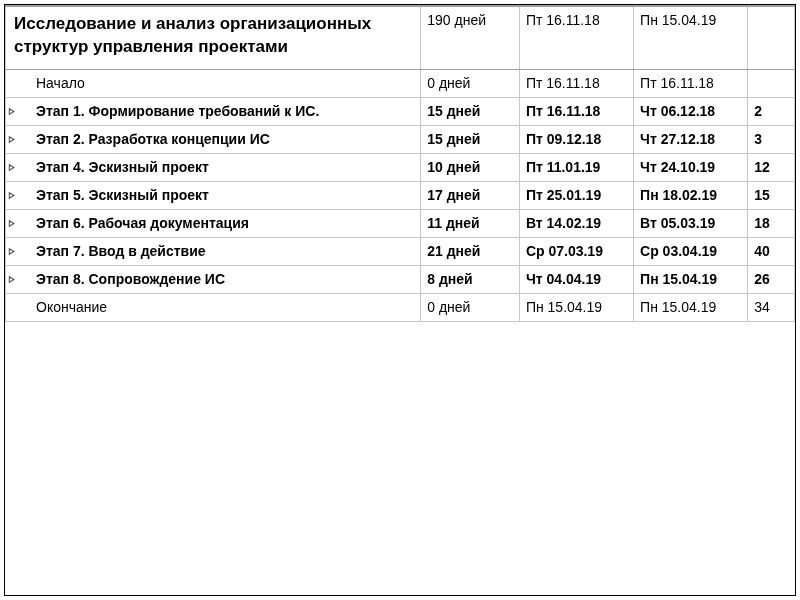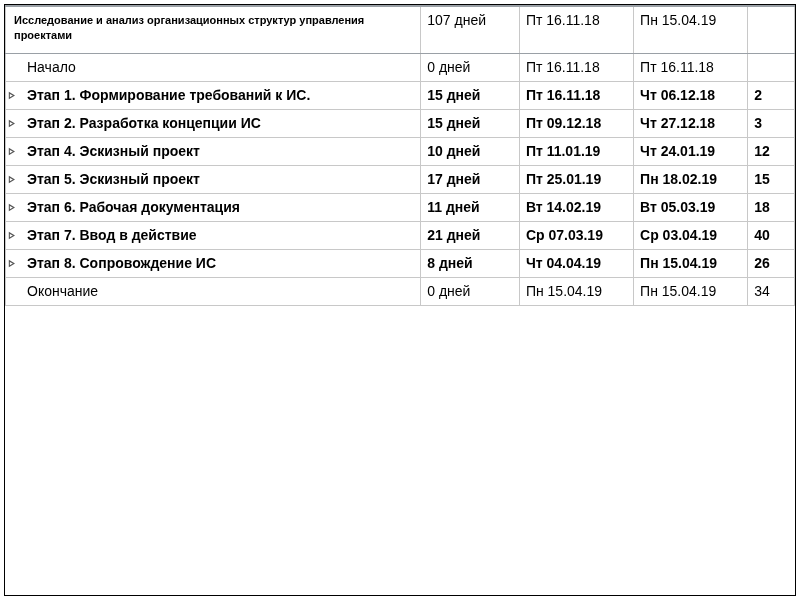--- a/index.html
+++ b/index.html
@@ -37,7 +37,7 @@
   }
   tr.hdr td.name {
     font-weight: bold;
-    font-size: 11px;
+    font-size: 17px;
     padding: 6px 8px 10px 8px;
   }
   tr.bold td { font-weight: bold; }

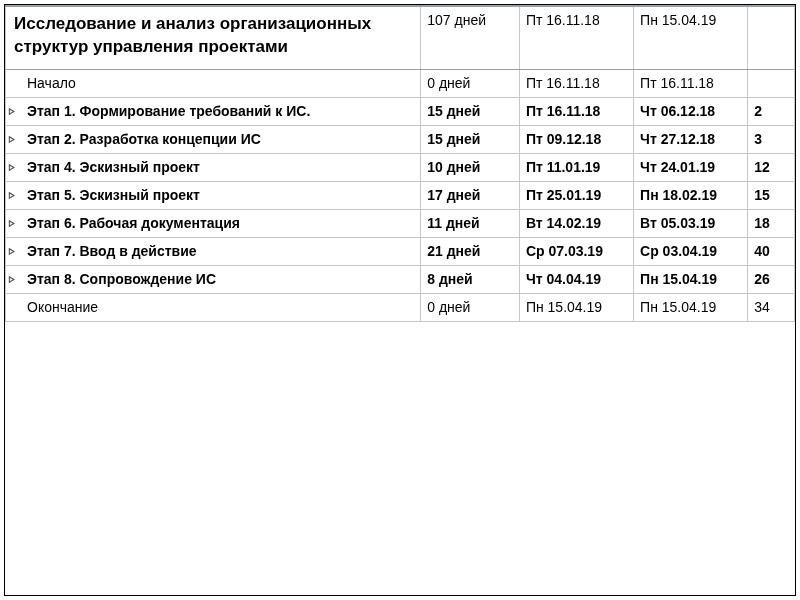--- a/index.html
+++ b/index.html
@@ -75,7 +75,7 @@
     <tbody>
       <tr class="hdr">
         <td class="name">Исследование и анализ организационных структур управления проектами</td>
-        <td class="dur">107 дней</td>
+        <td class="dur">190 дней</td>
         <td class="start">Пт 16.11.18</td>
         <td class="end">Пн 15.04.19</td>
         <td class="num"></td>

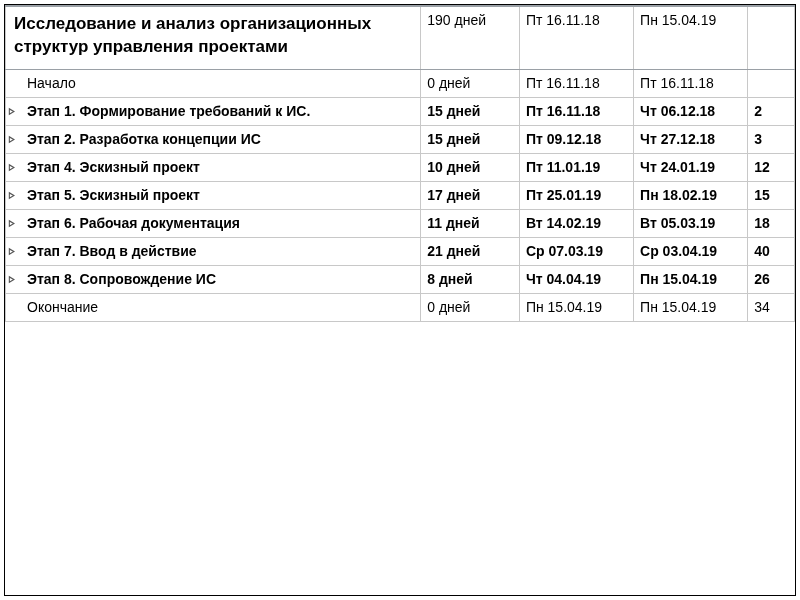--- a/index.html
+++ b/index.html
@@ -41,7 +41,7 @@
     padding: 6px 8px 10px 8px;
   }
   tr.bold td { font-weight: bold; }
-  td.name { padding-left: 21px; position: relative; }
+  td.name { padding-left: 30px; position: relative; }
   tr.hdr td.name { padding-left: 8px; }
   tr.child td.name::before {
     content: "▹";

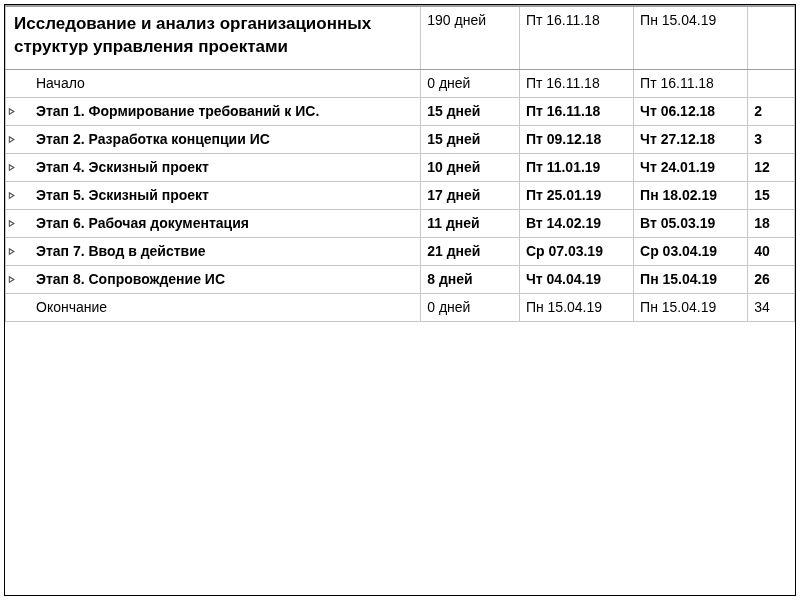--- a/index.html
+++ b/index.html
@@ -105,7 +105,7 @@
           <td class="name">Этап 4. Эскизный проект</td>
           <td class="dur">10 дней</td>
           <td class="start">Пт 11.01.19</td>
-          <td class="end">Чт 24.01.19</td>
+          <td class="end">Чт 24.10.19</td>
           <td class="num">12</td>
         </tr>
         <tr class="bold child">

